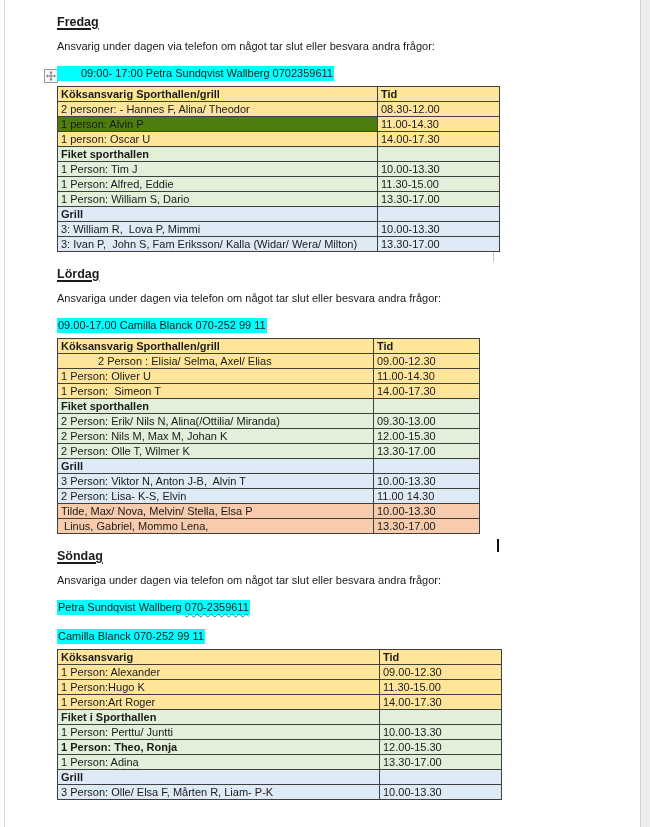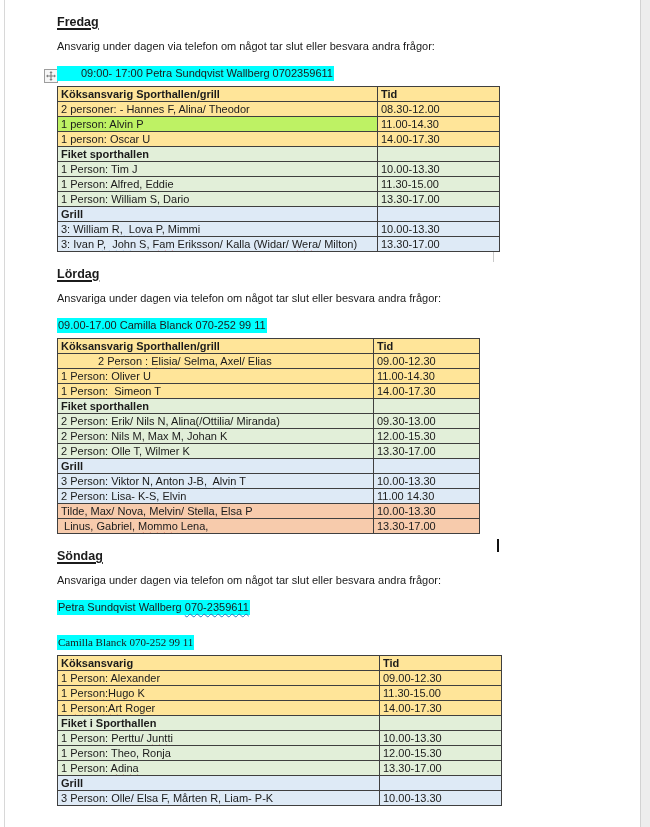--- a/index.html
+++ b/index.html
@@ -78,7 +78,7 @@
             <td style="background: rgb(255, 229, 153);">08.30-12.00</td>
           </tr>
           <tr>
-            <td style="background: #bef264;">1 person: Alvin P</td>
+            <td style="background: #4d7c0f;">1 person: Alvin P</td>
             <td style="background: rgb(255, 229, 153);">11.00-14.30</td>
           </tr>
           <tr>

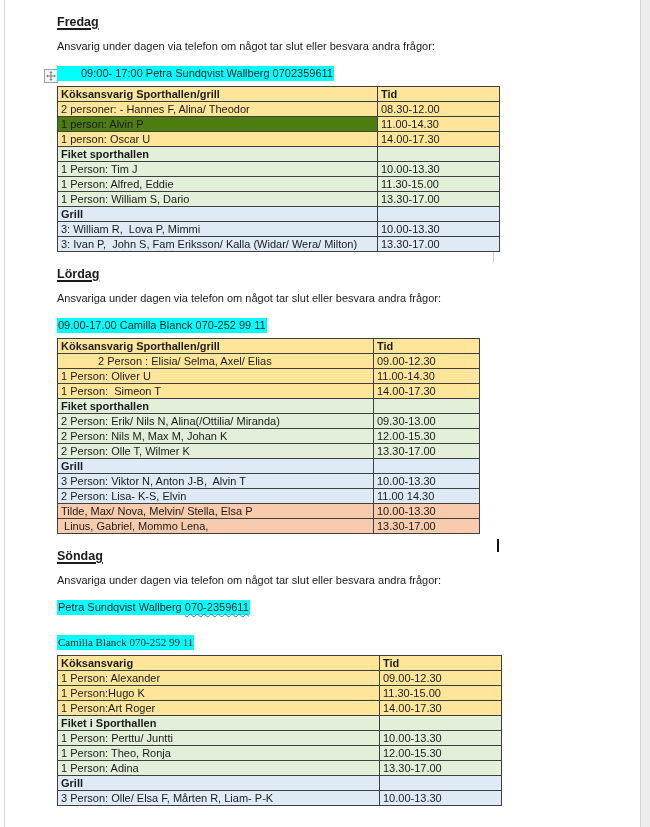--- a/index.html
+++ b/index.html
@@ -20,7 +20,7 @@
   .sec + .sec{margin-top:15px;}
   .intro{font-size:11px;line-height:14px;margin-top:10px;white-space:pre-wrap;}
   .hl-line{margin-top:11px;line-height:15px;}
-  .hl-line.tight{margin-top:18px;font-family:Liberation Serif, serif;}
+  .hl-line.tight{margin-top:12px;}
   .hl{display:inline-block;font-size:11px;line-height:15px;padding:0 1px;white-space:pre-wrap;}
   table.sched{border-collapse:collapse;table-layout:fixed;margin-top:5px;}
   table.sched td{

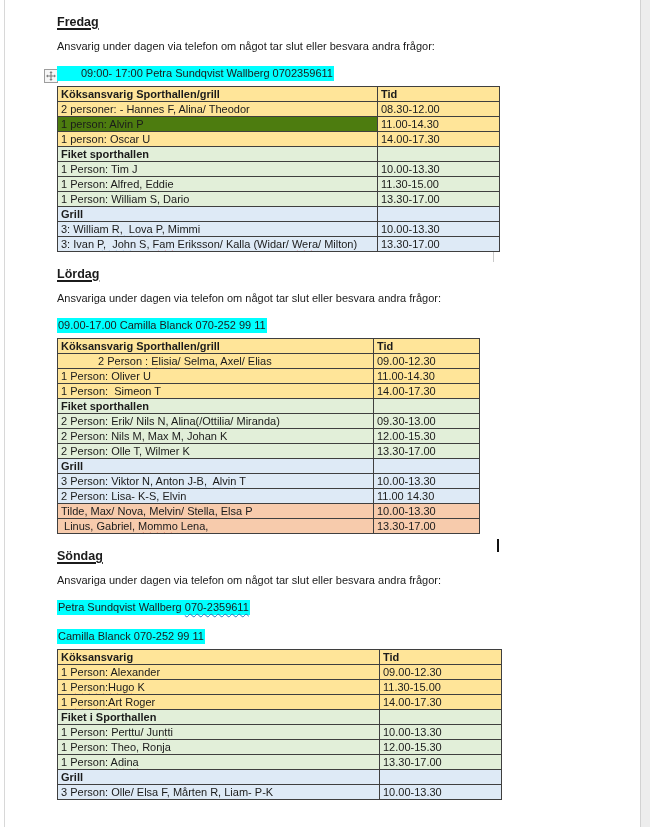--- a/index.html
+++ b/index.html
@@ -223,7 +223,7 @@
             <td style="background: rgb(226, 239, 217);">10.00-13.30</td>
           </tr>
           <tr>
-            <td style="background: rgb(226, 239, 217);">1 Person: Theo, Ronja</td>
+            <td style="background: rgb(226, 239, 217); font-weight: bold;">1 Person: Theo, Ronja</td>
             <td style="background: rgb(226, 239, 217);">12.00-15.30</td>
           </tr>
           <tr>

